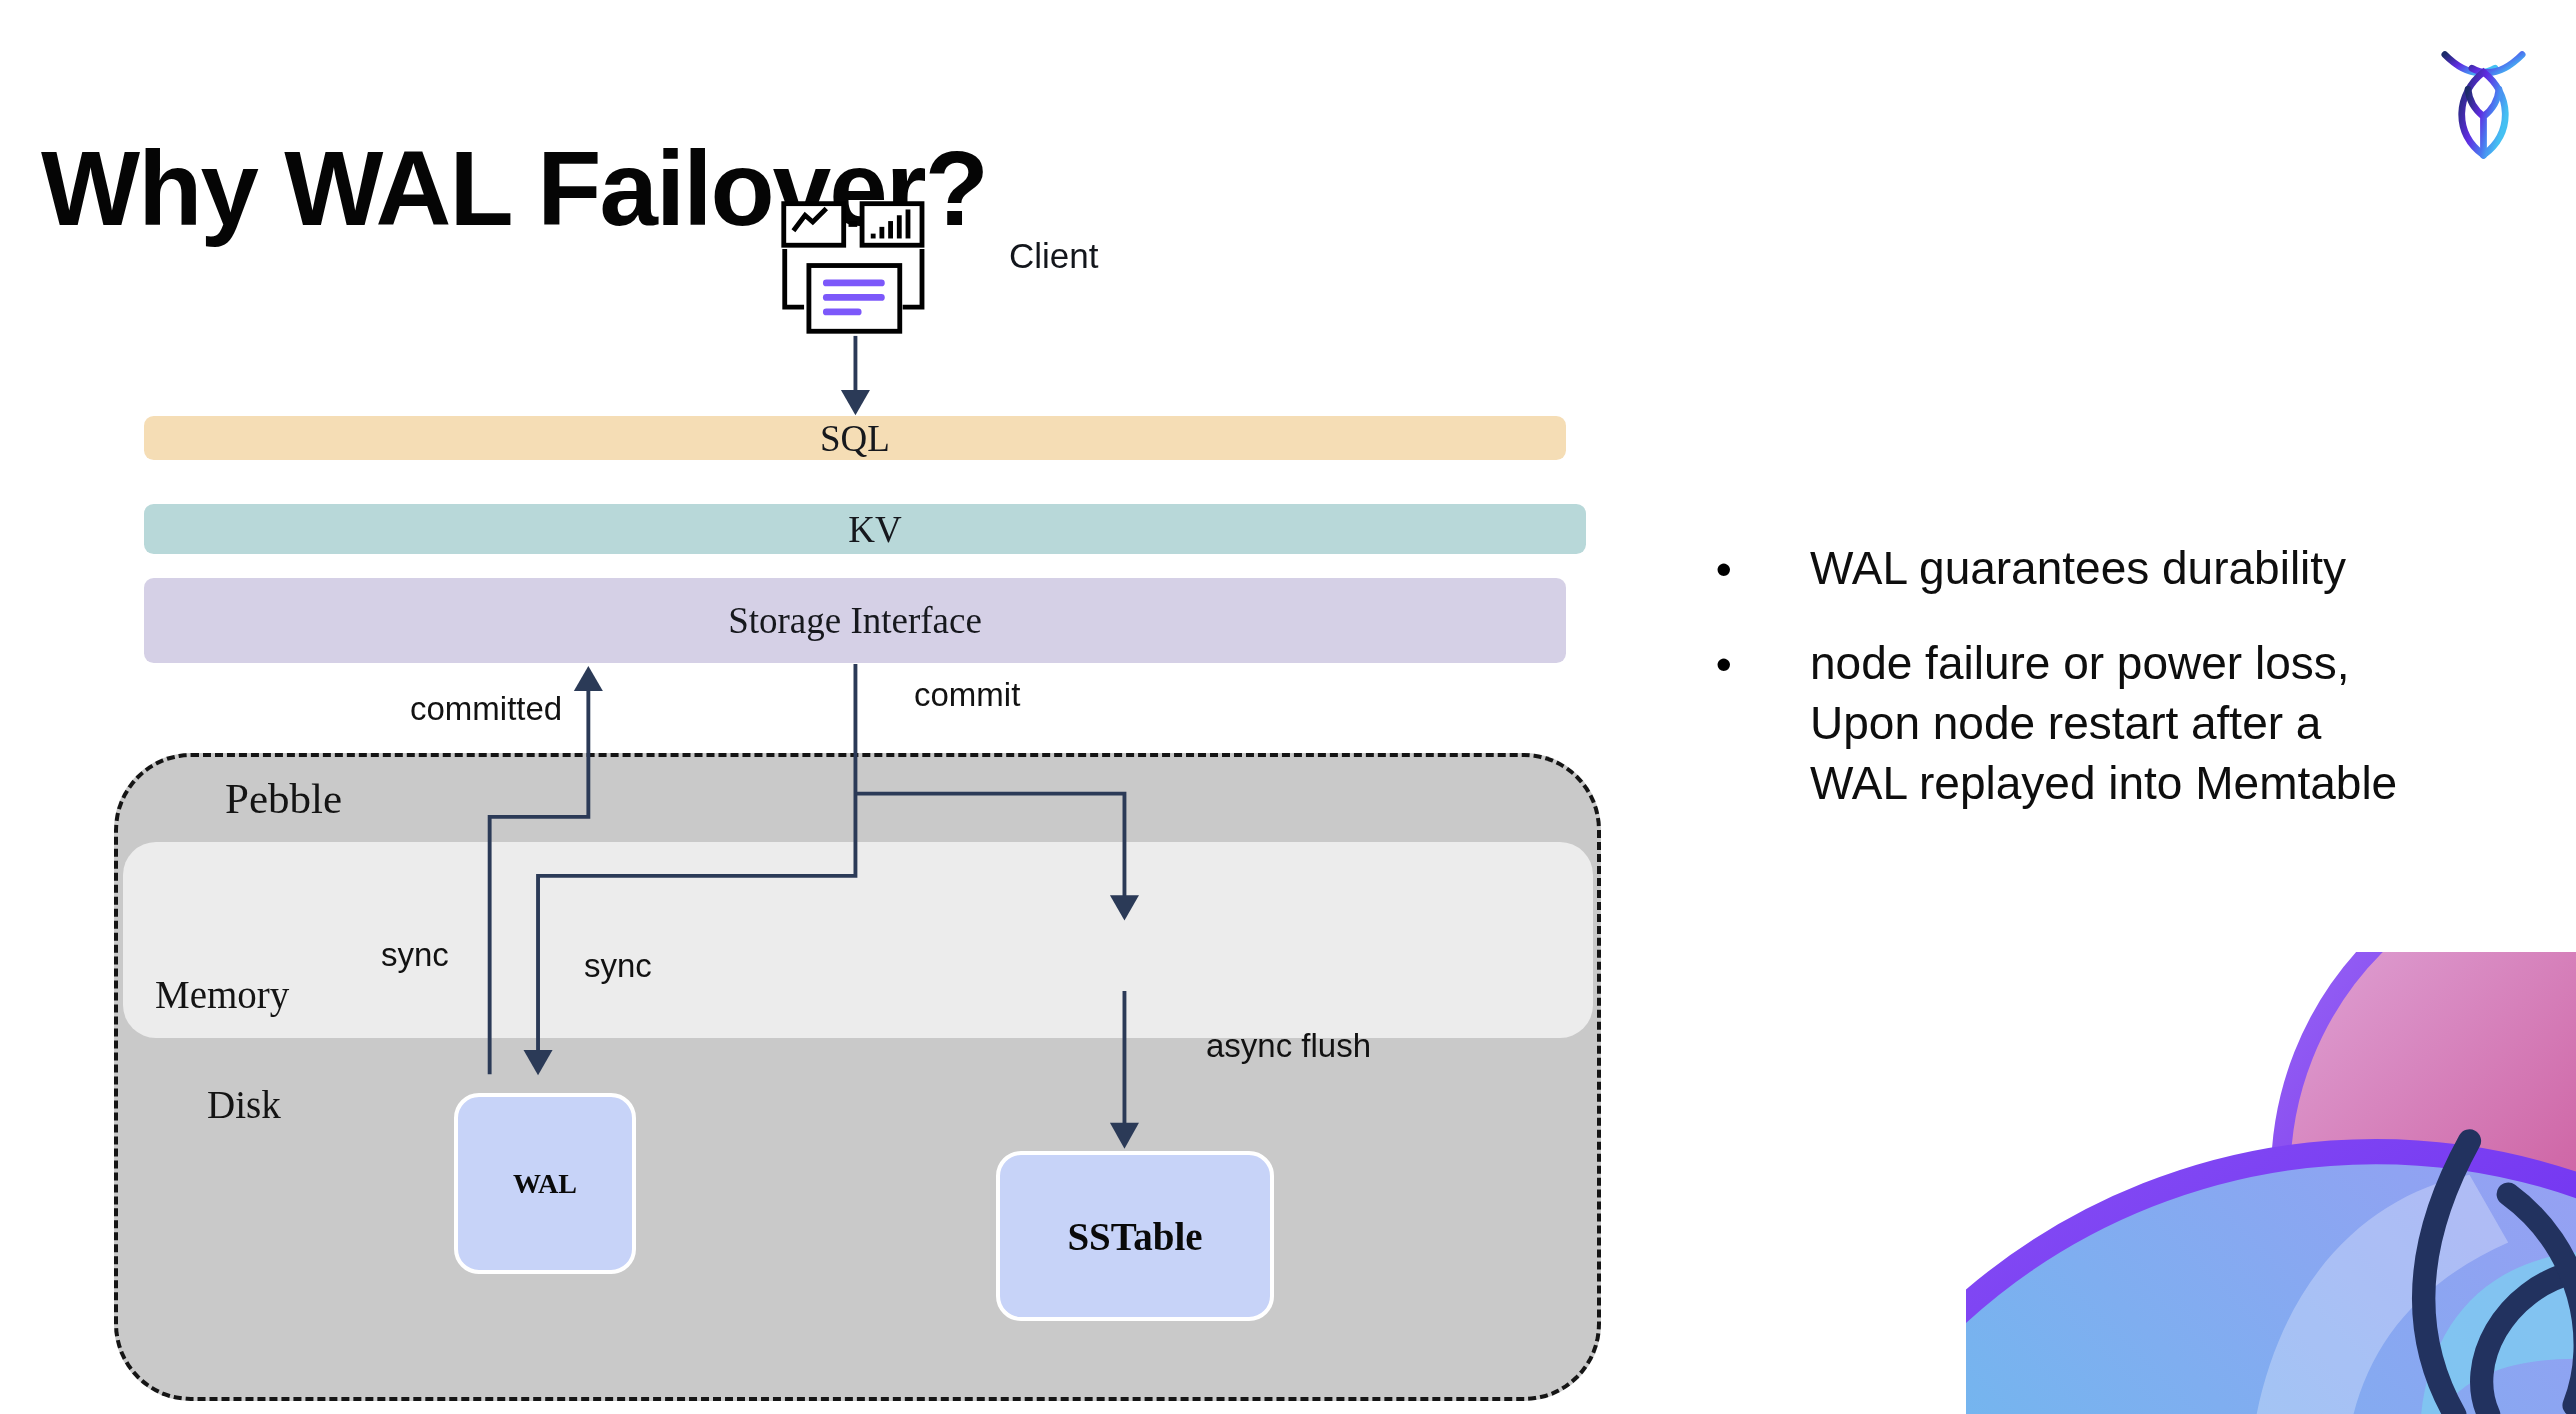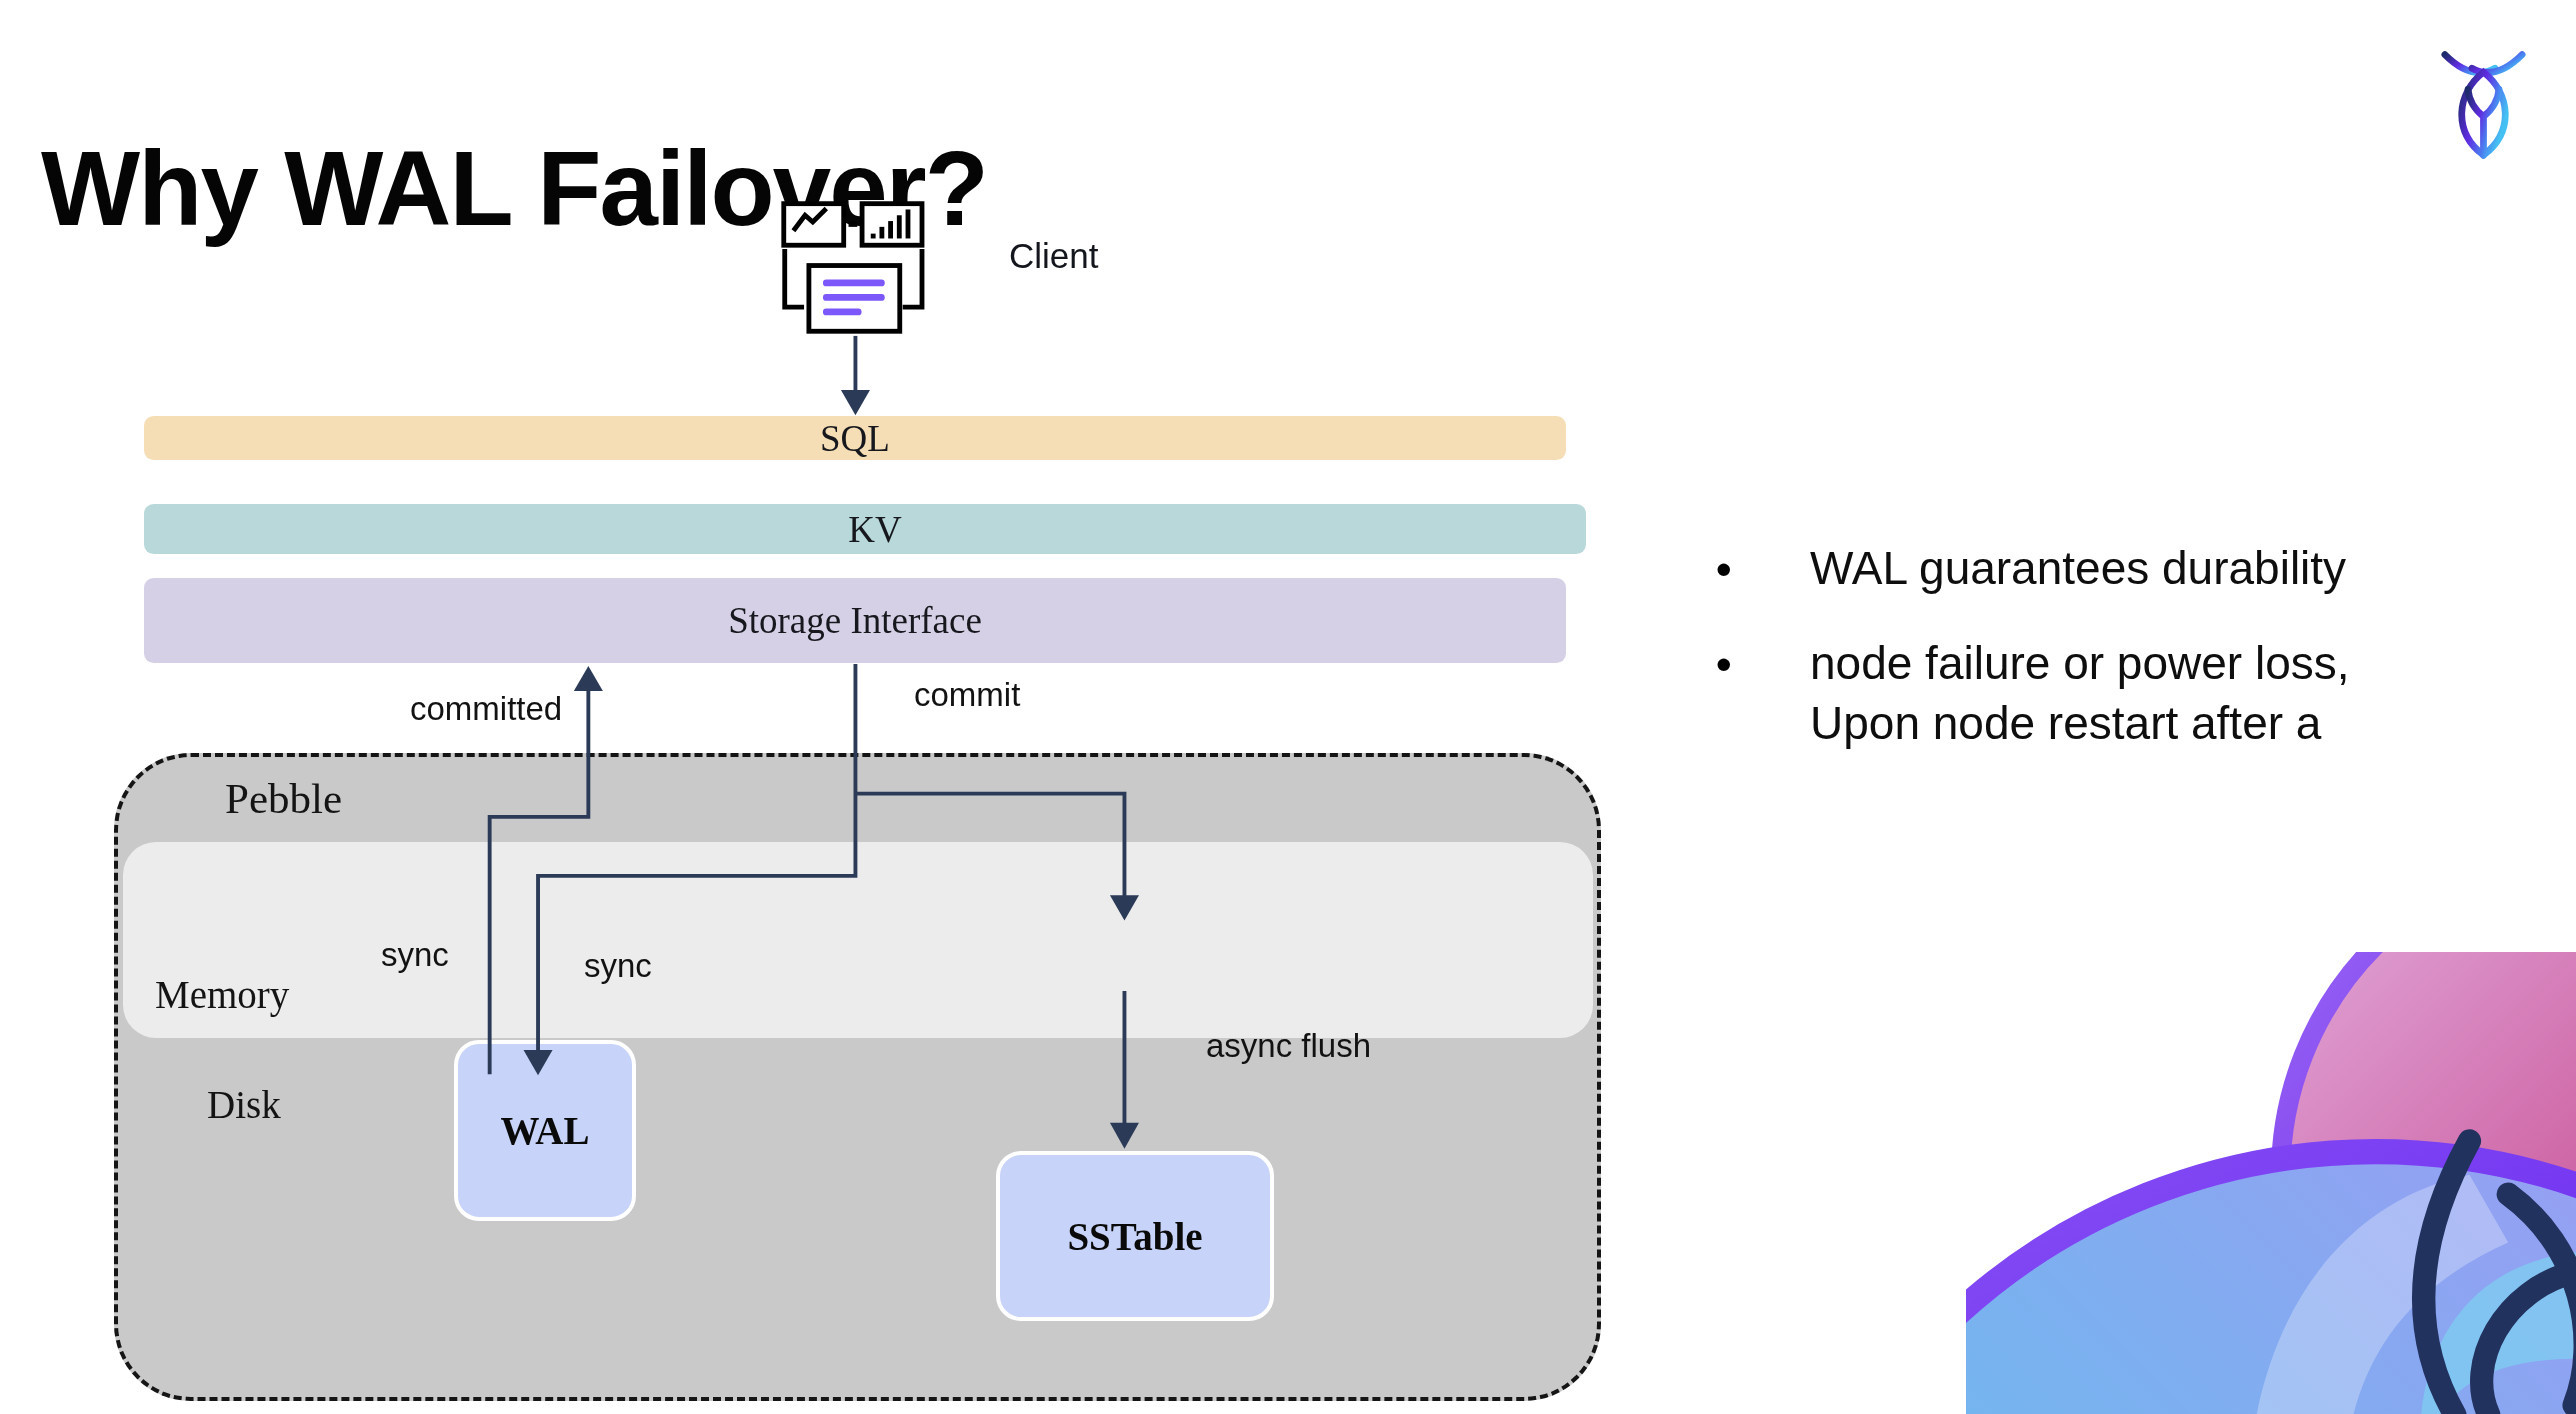--- a/index.html
+++ b/index.html
@@ -176,6 +176,7 @@
       <div class="bullet-text">
         <div>node failure or power loss,</div>
         <div>Upon node restart after a</div>
+        <div>WAL replayed into Memtable</div>
       </div>
     </div>
   </div>

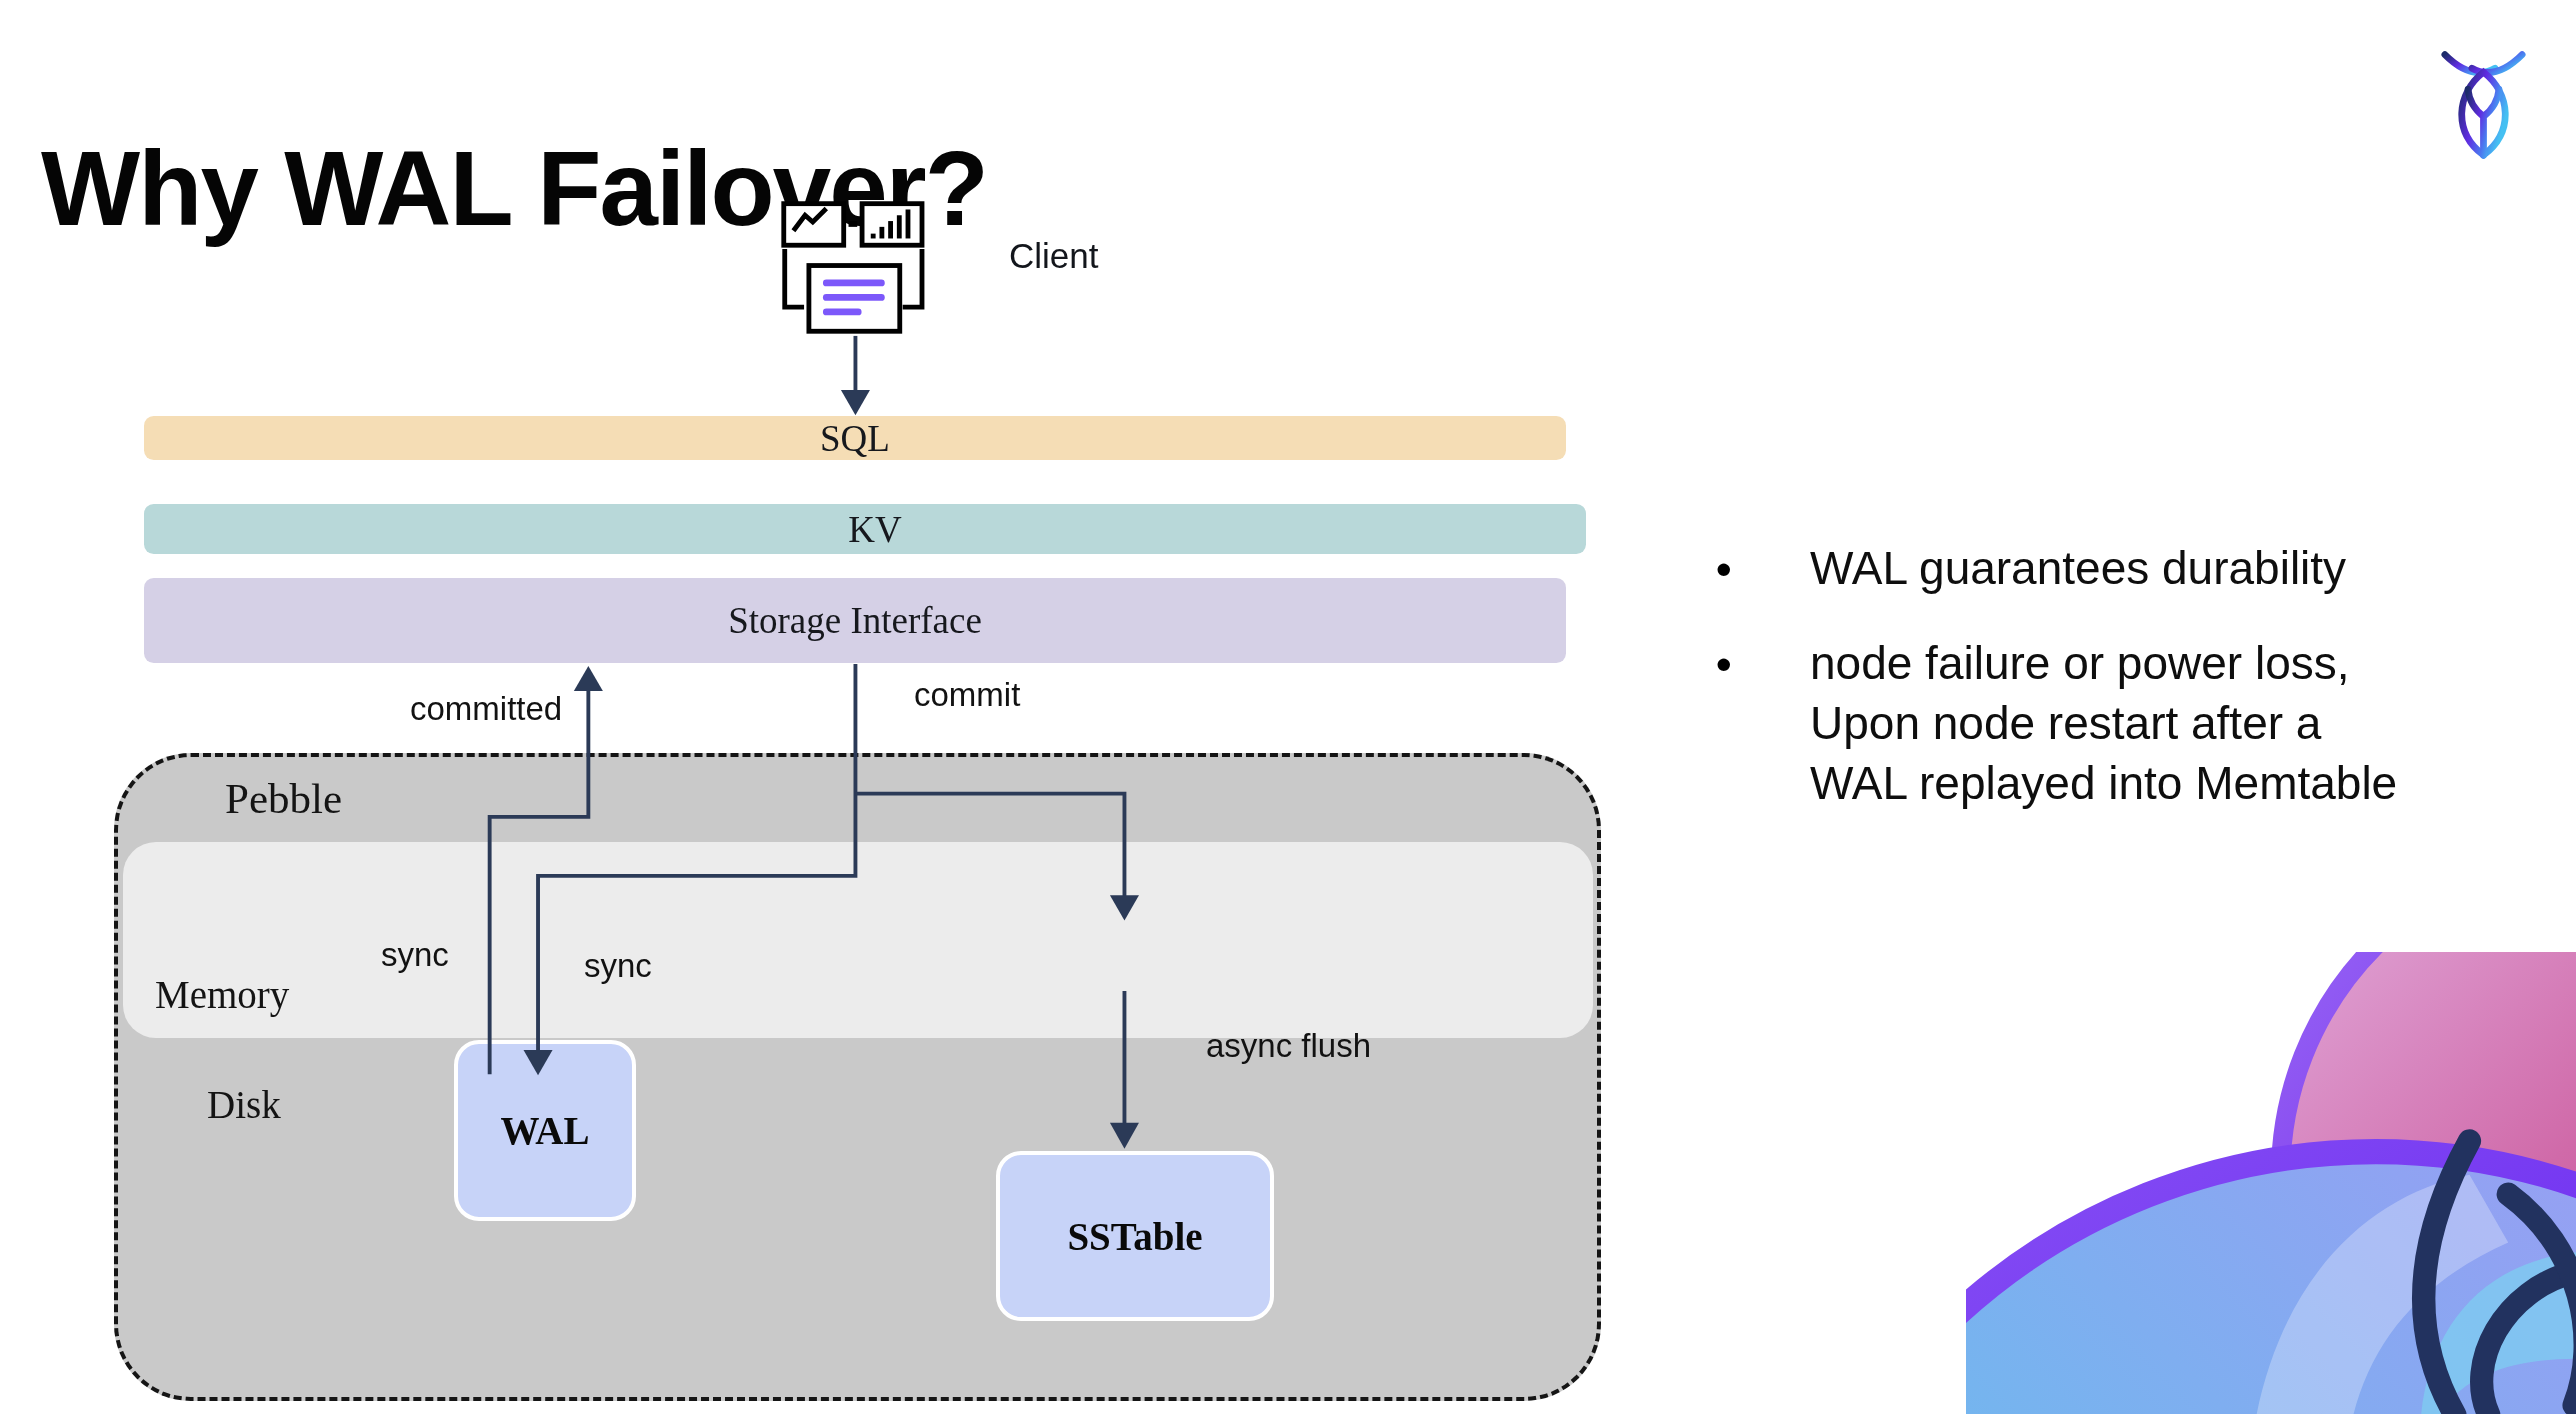--- a/index.html
+++ b/index.html
@@ -41,8 +41,8 @@
   .node{position:absolute;background:#c7d3f8;box-sizing:border-box;
         display:flex;align-items:center;justify-content:center;
         font-family:"Liberation Serif","DejaVu Serif",serif;font-weight:bold;color:#0a0a0a;}
-  .node-wal{left:454px;top:1040px;width:182px;height:181px;border:4.8px solid #ffffff;
-        border-radius:25px;font-size:39px;}
+  .node-wal{left:454px;top:1093px;width:182px;height:181px;border:4.8px solid #ffffff;
+        border-radius:25px;font-size:28px;}
   .node-memtable{left:984px;top:922px;width:278px;height:67px;border:2.9px solid #a8a8a8;
         border-radius:17.4px;font-size:39px;}
   .node-sstable{left:996px;top:1151px;width:278px;height:170px;border:4.8px solid #ffffff;

